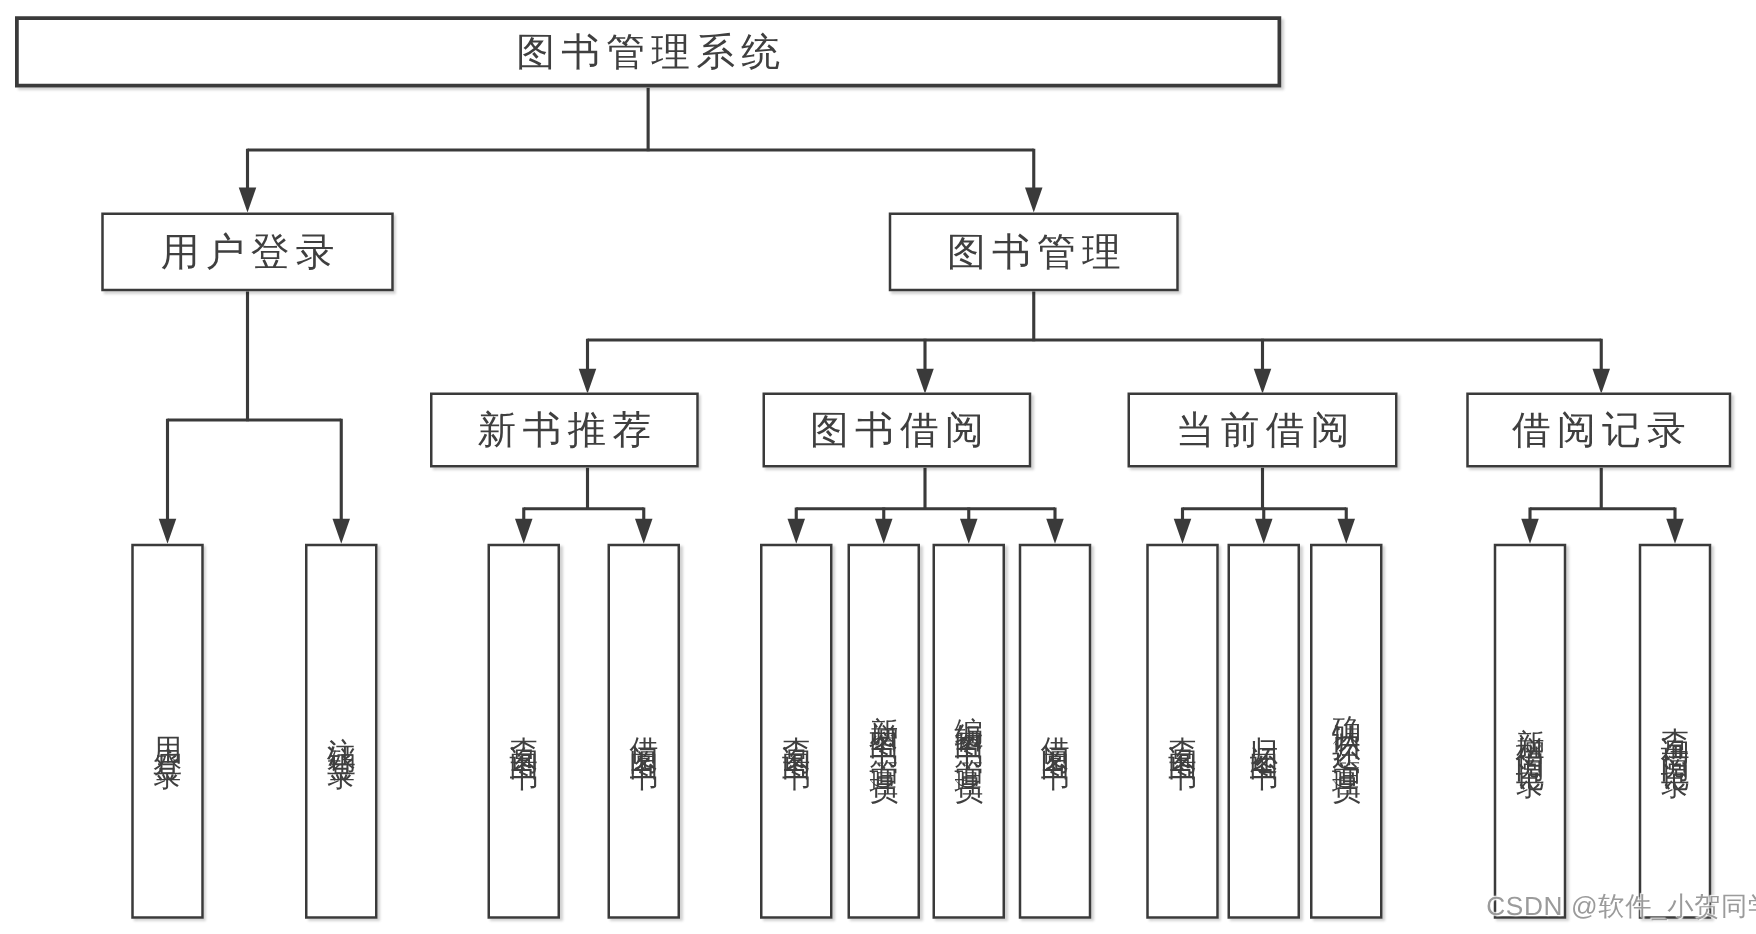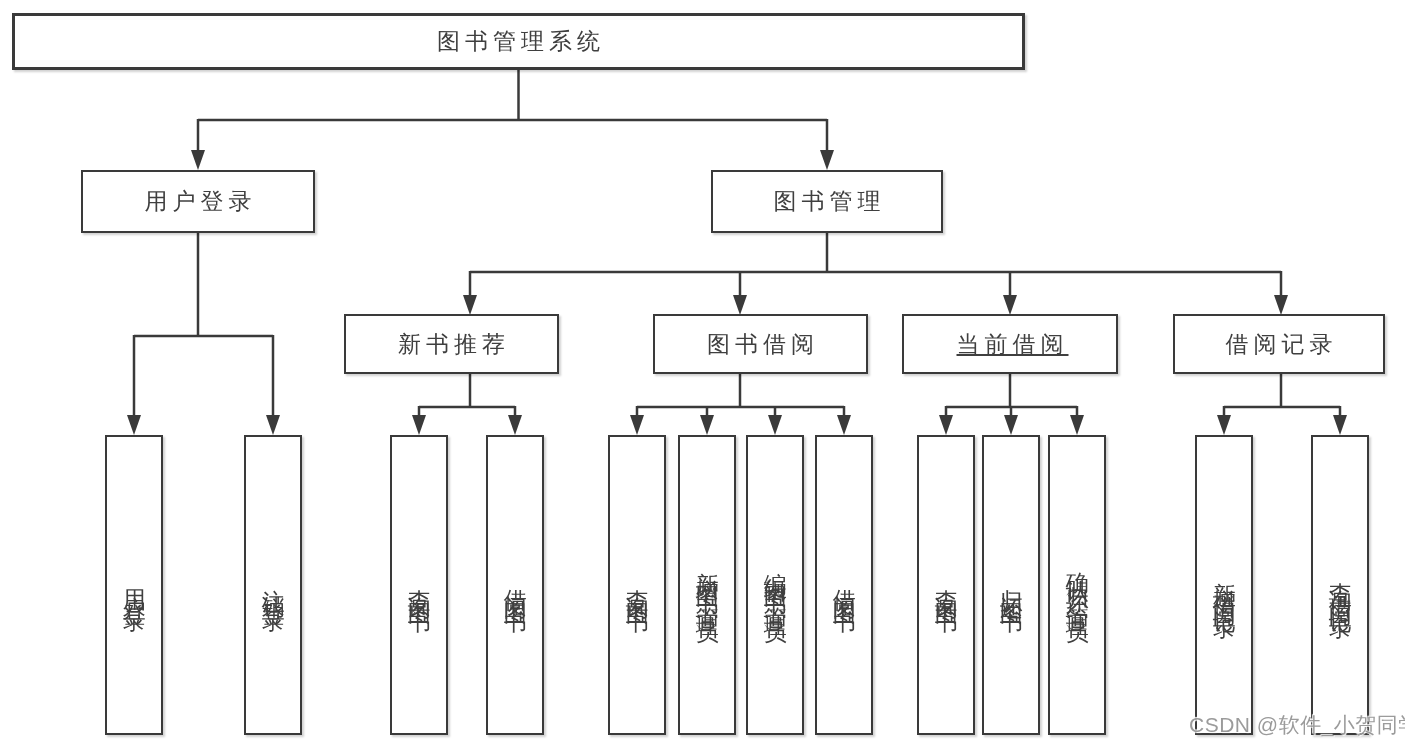--- a/index.html
+++ b/index.html
@@ -34,7 +34,7 @@
     box-shadow: 2px 2px 2px rgba(0,0,0,0.18);
   }
   .hbox {
-    font-size: 23px;
+    font-size: 31px;
     letter-spacing: 5px;
     text-indent: 5px; 
     white-space: nowrap;

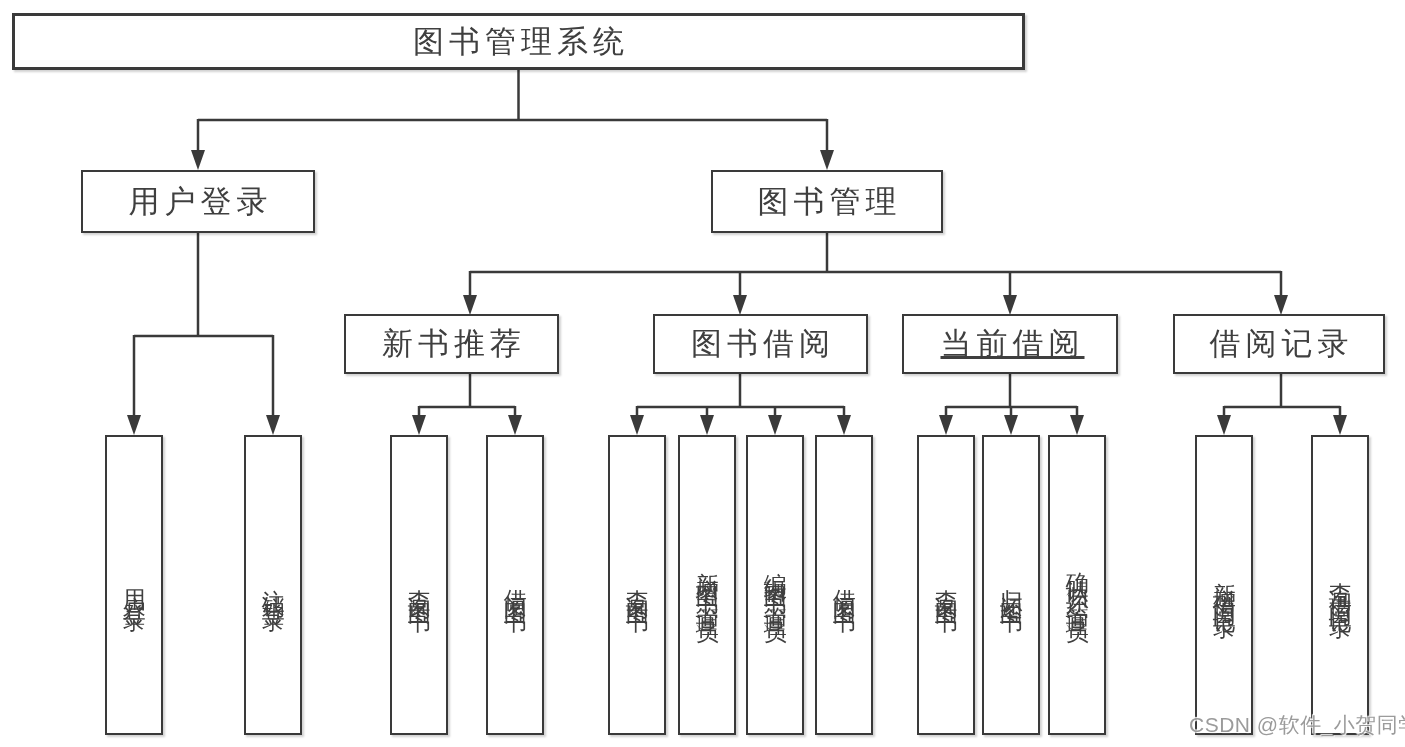--- a/index.html
+++ b/index.html
@@ -48,7 +48,7 @@
   .lvl2-b { left: 711px; top: 170px; width: 232px; height: 63px; }
   .lvl3   { top: 314px; height: 60px; width: 215px; }
   .m1 { left: 344px; }
-  .m2 { left: 653px; font-family: Liberation Serif, serif; }
+  .m2 { left: 610px; font-family: Liberation Serif, serif; }
   .m3 { left: 902px;  width: 216px; text-decoration: underline; }
   .m4 { left: 1173px; width: 212px; }
   .leaf {

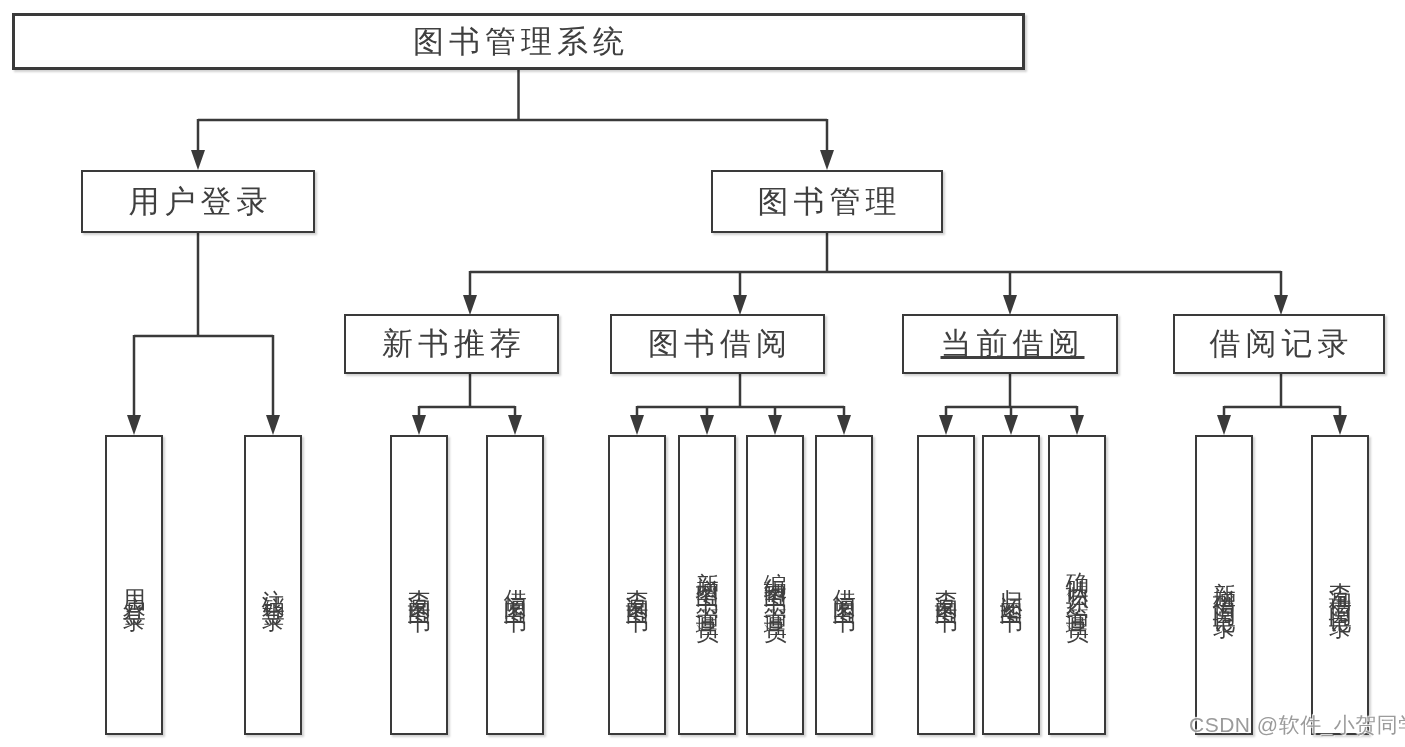--- a/index.html
+++ b/index.html
@@ -49,7 +49,7 @@
   .lvl3   { top: 314px; height: 60px; width: 215px; }
   .m1 { left: 344px; }
   .m2 { left: 610px; font-family: Liberation Serif, serif; }
-  .m3 { left: 902px;  width: 216px; text-decoration: underline; }
+  .m3 { left: 902px;  width: 216px; }
   .m4 { left: 1173px; width: 212px; }
   .leaf {
     top: 435px; width: 58px; height: 300px;

